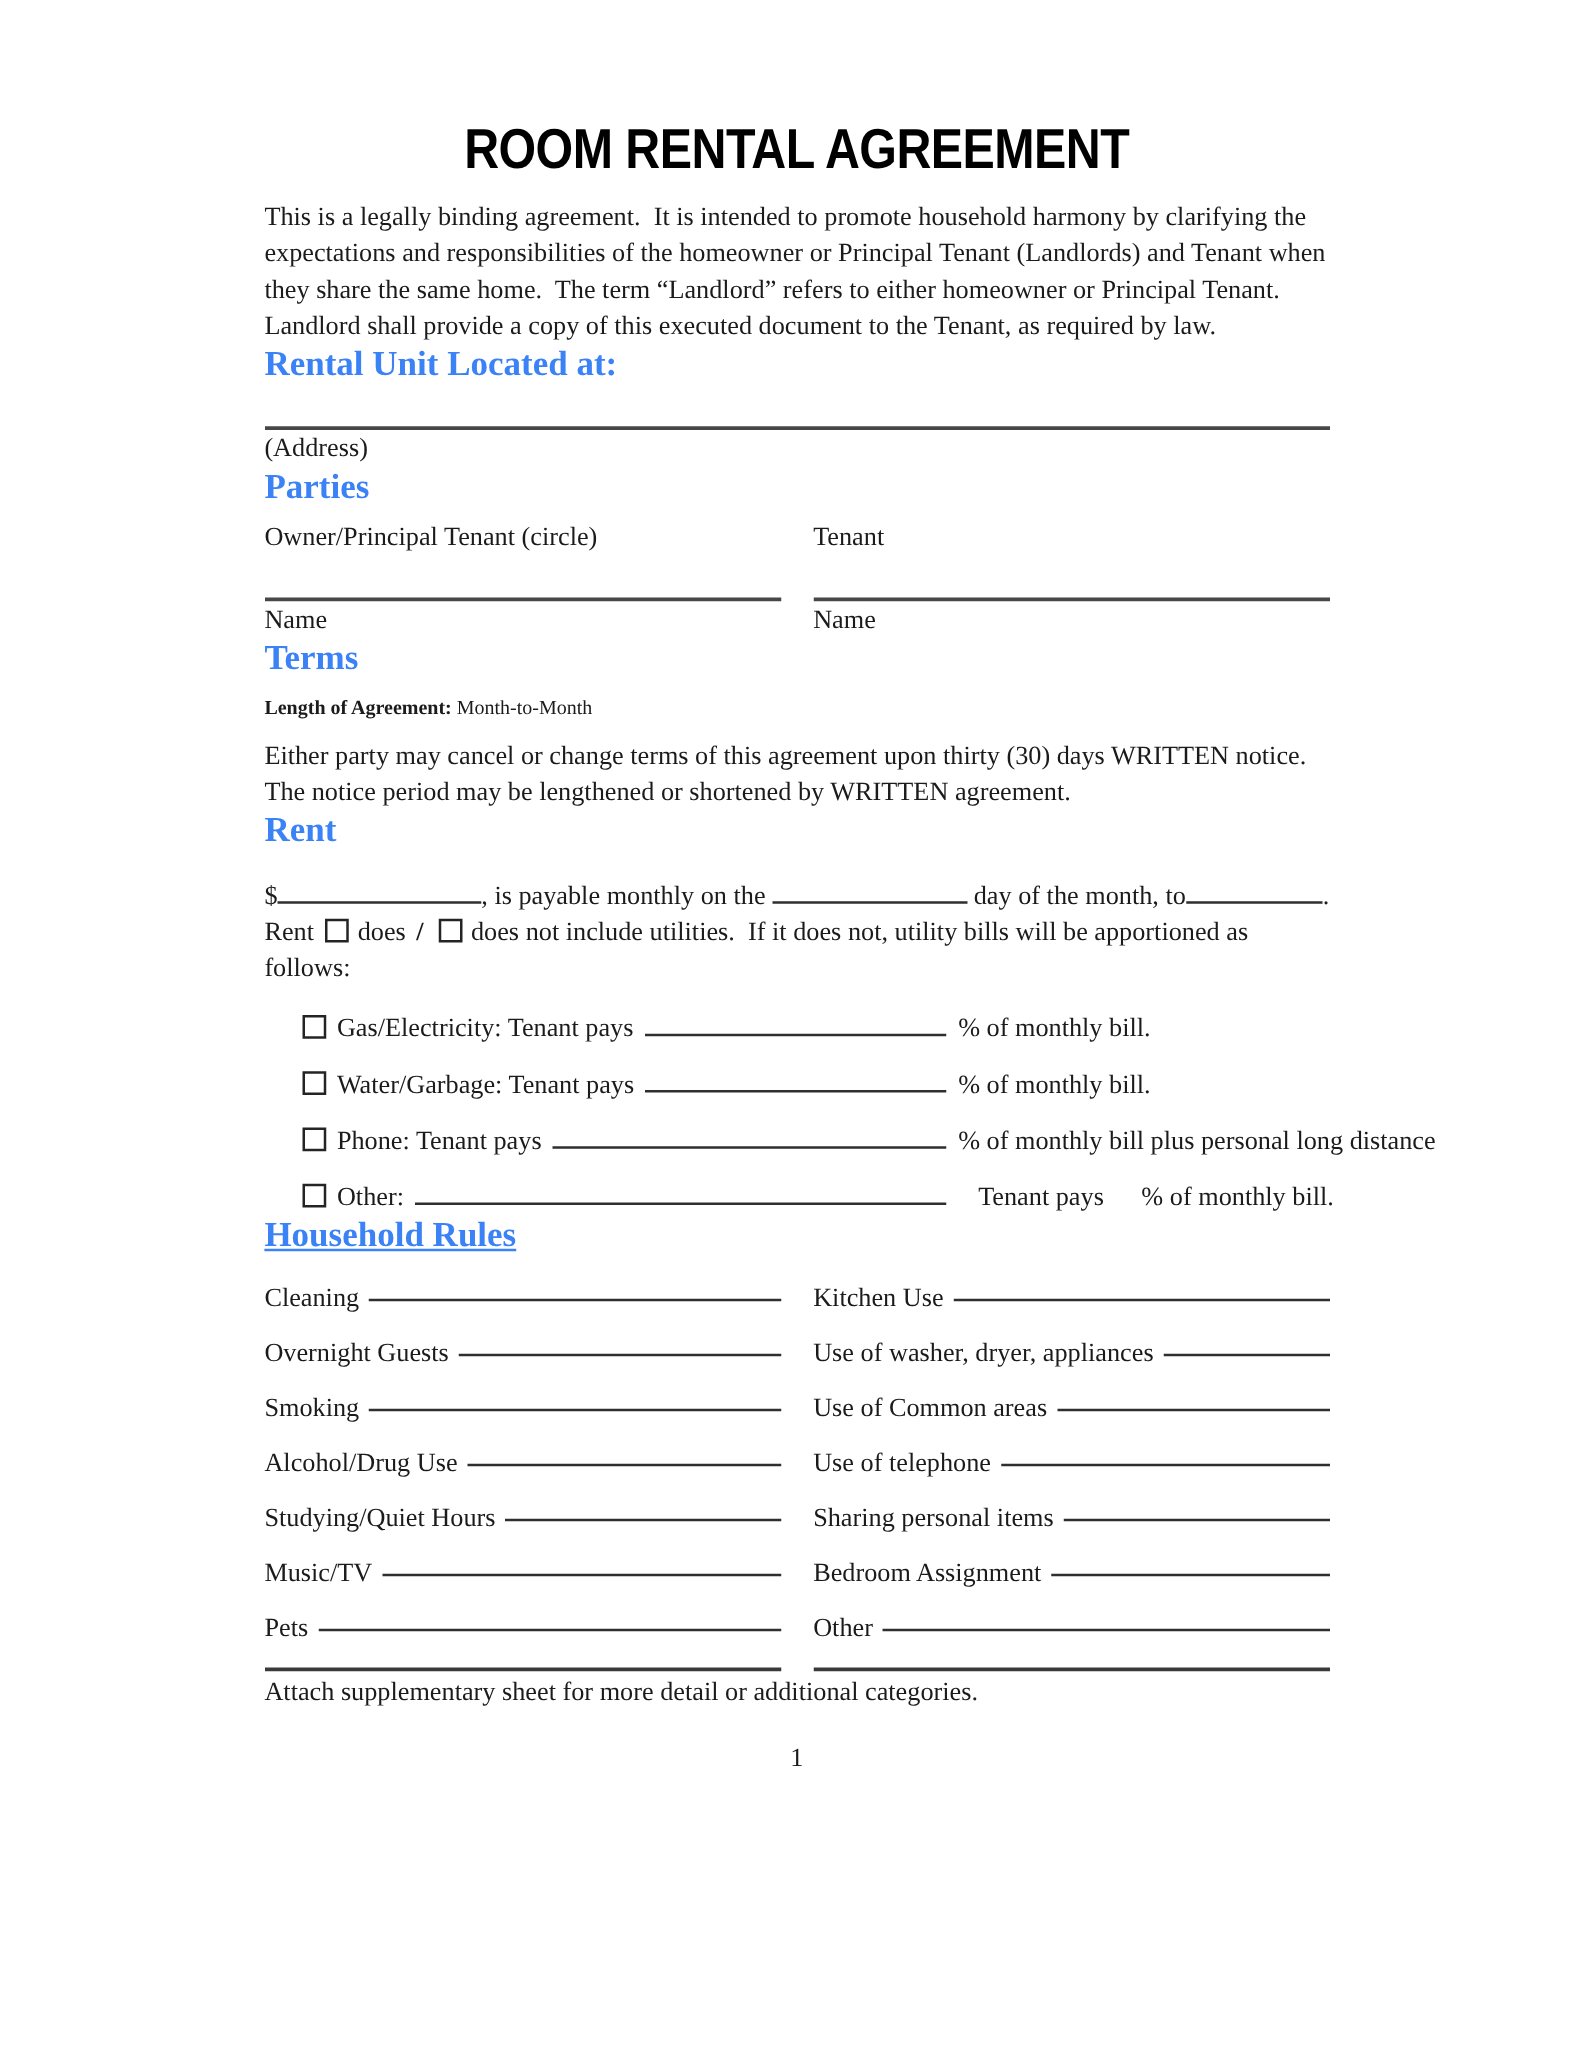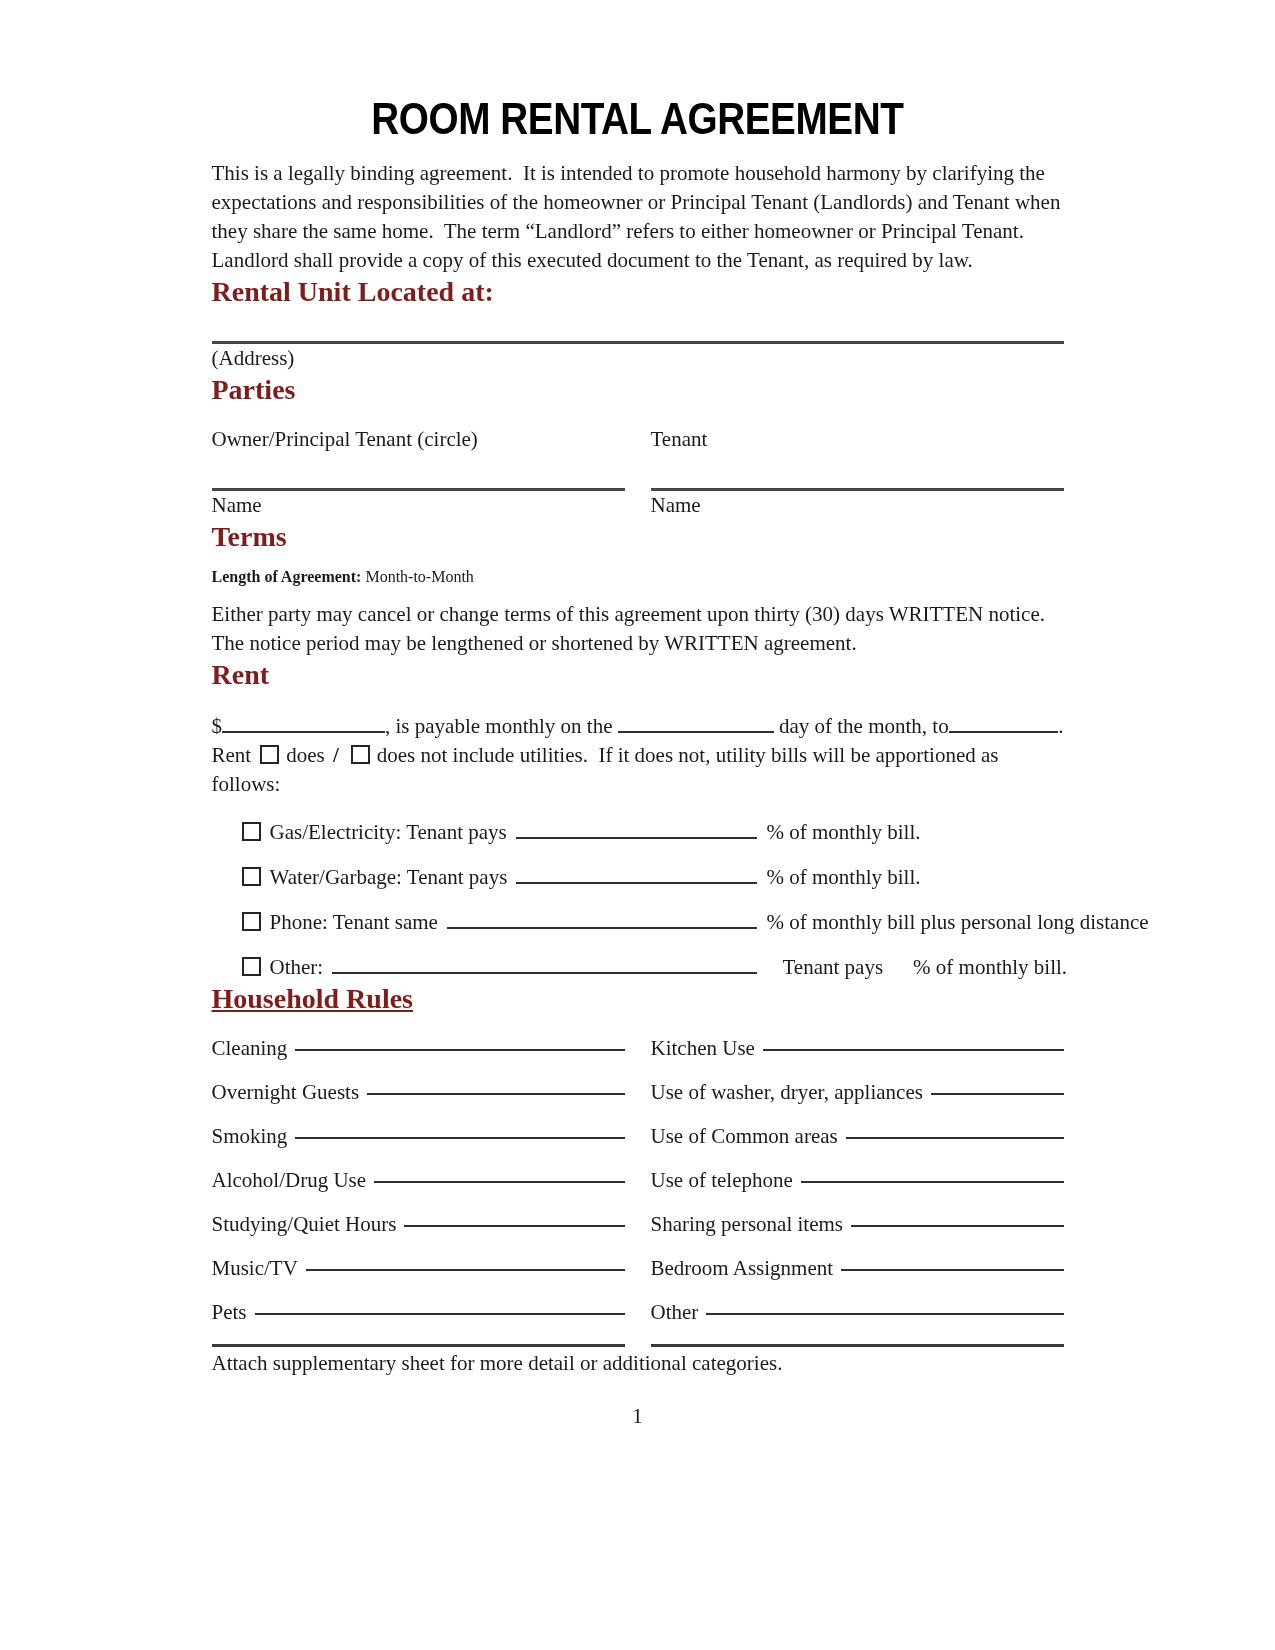--- a/index.html
+++ b/index.html
@@ -37,7 +37,7 @@
     font-size:28px;
     line-height:33px;
     font-weight:700;
-    color:#7f1d1d;
+    color:#3b82f6;
   }
   .mt-rental { margin-top:27px; }
   .mt-parties { margin-top:53px; }

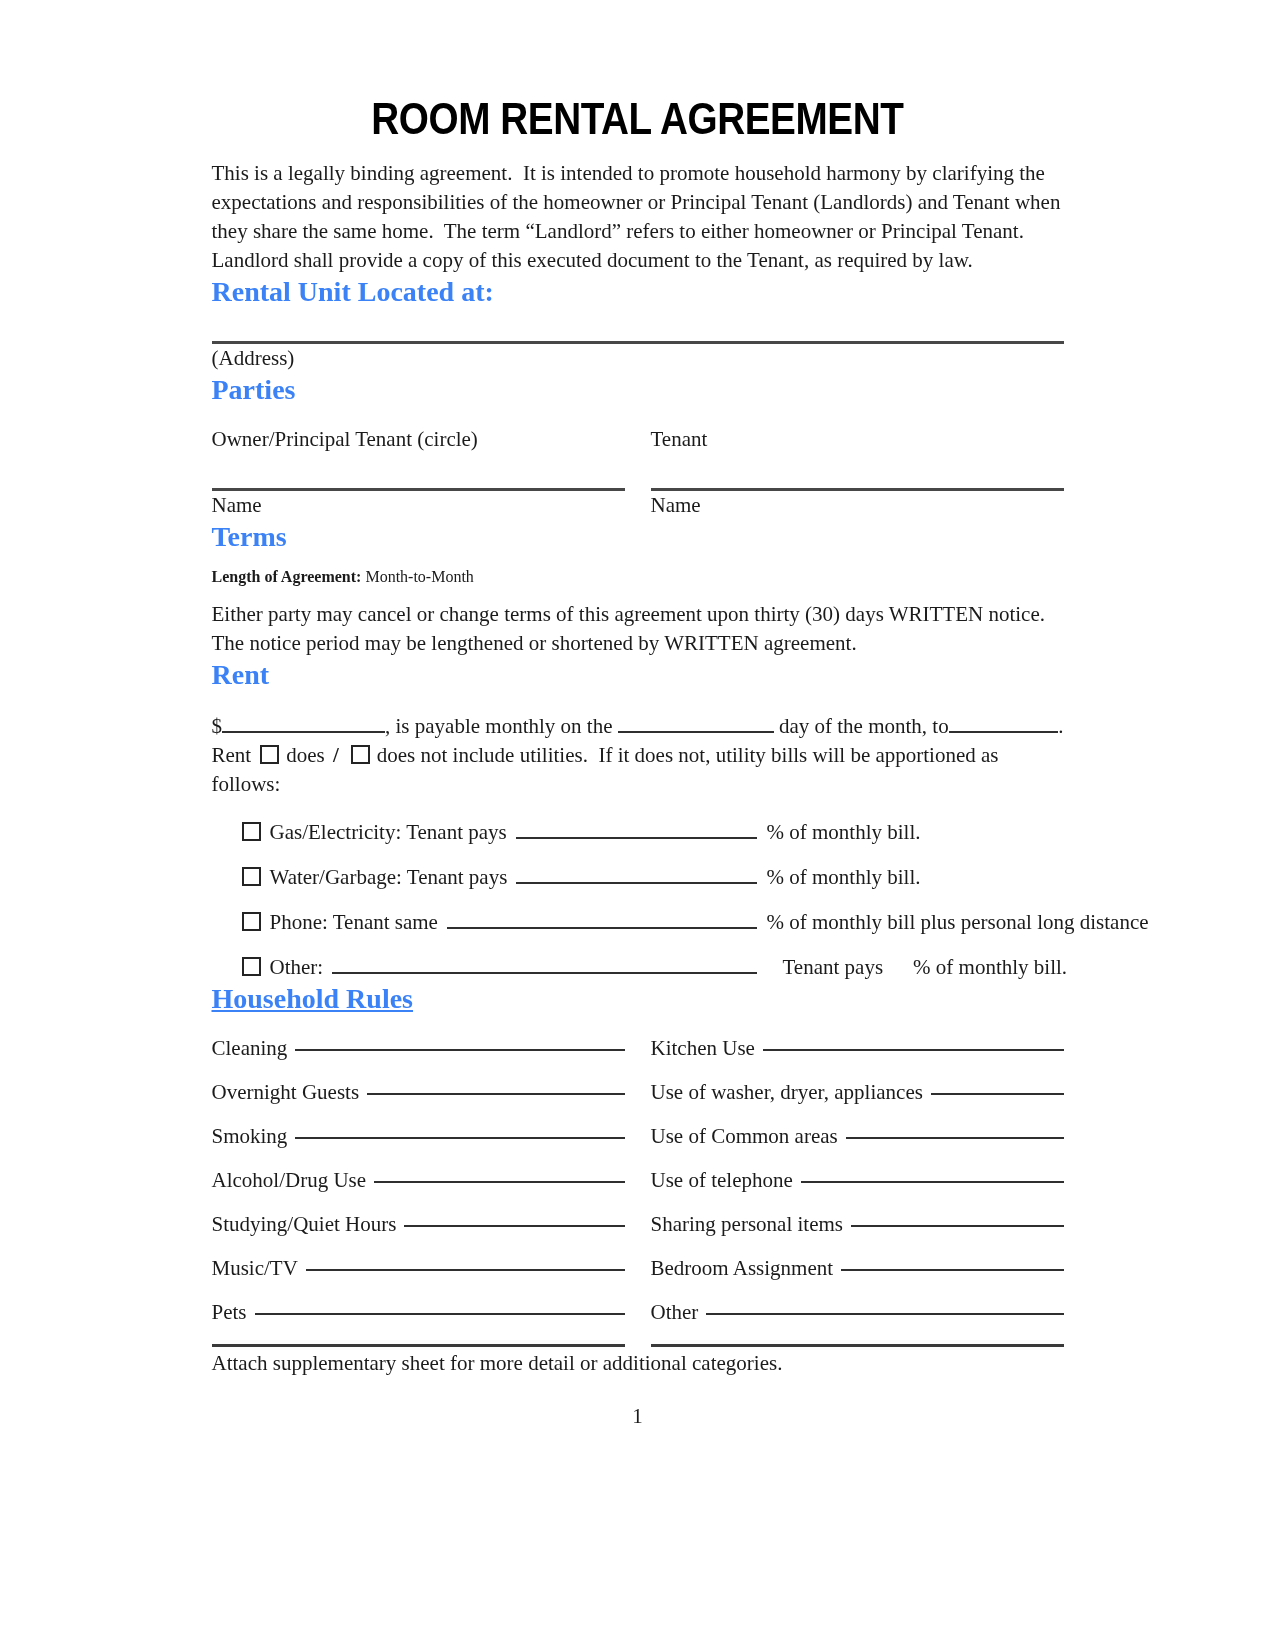--- a/index.html
+++ b/index.html
@@ -48,7 +48,7 @@
   .address-line { margin-top:33px; }
   .caption { line-height:29px; }
   .two-col { display:grid; grid-template-columns:1fr 1fr; column-gap:26px; }
-  .party-labels { margin-top:19px; }
+  .party-labels { margin-top:9px; }
   .party-line { margin-top:34px; }
   .length-line { margin-top:9px; font-size:16px; line-height:30px; }
   .length-label { font-weight:700; }

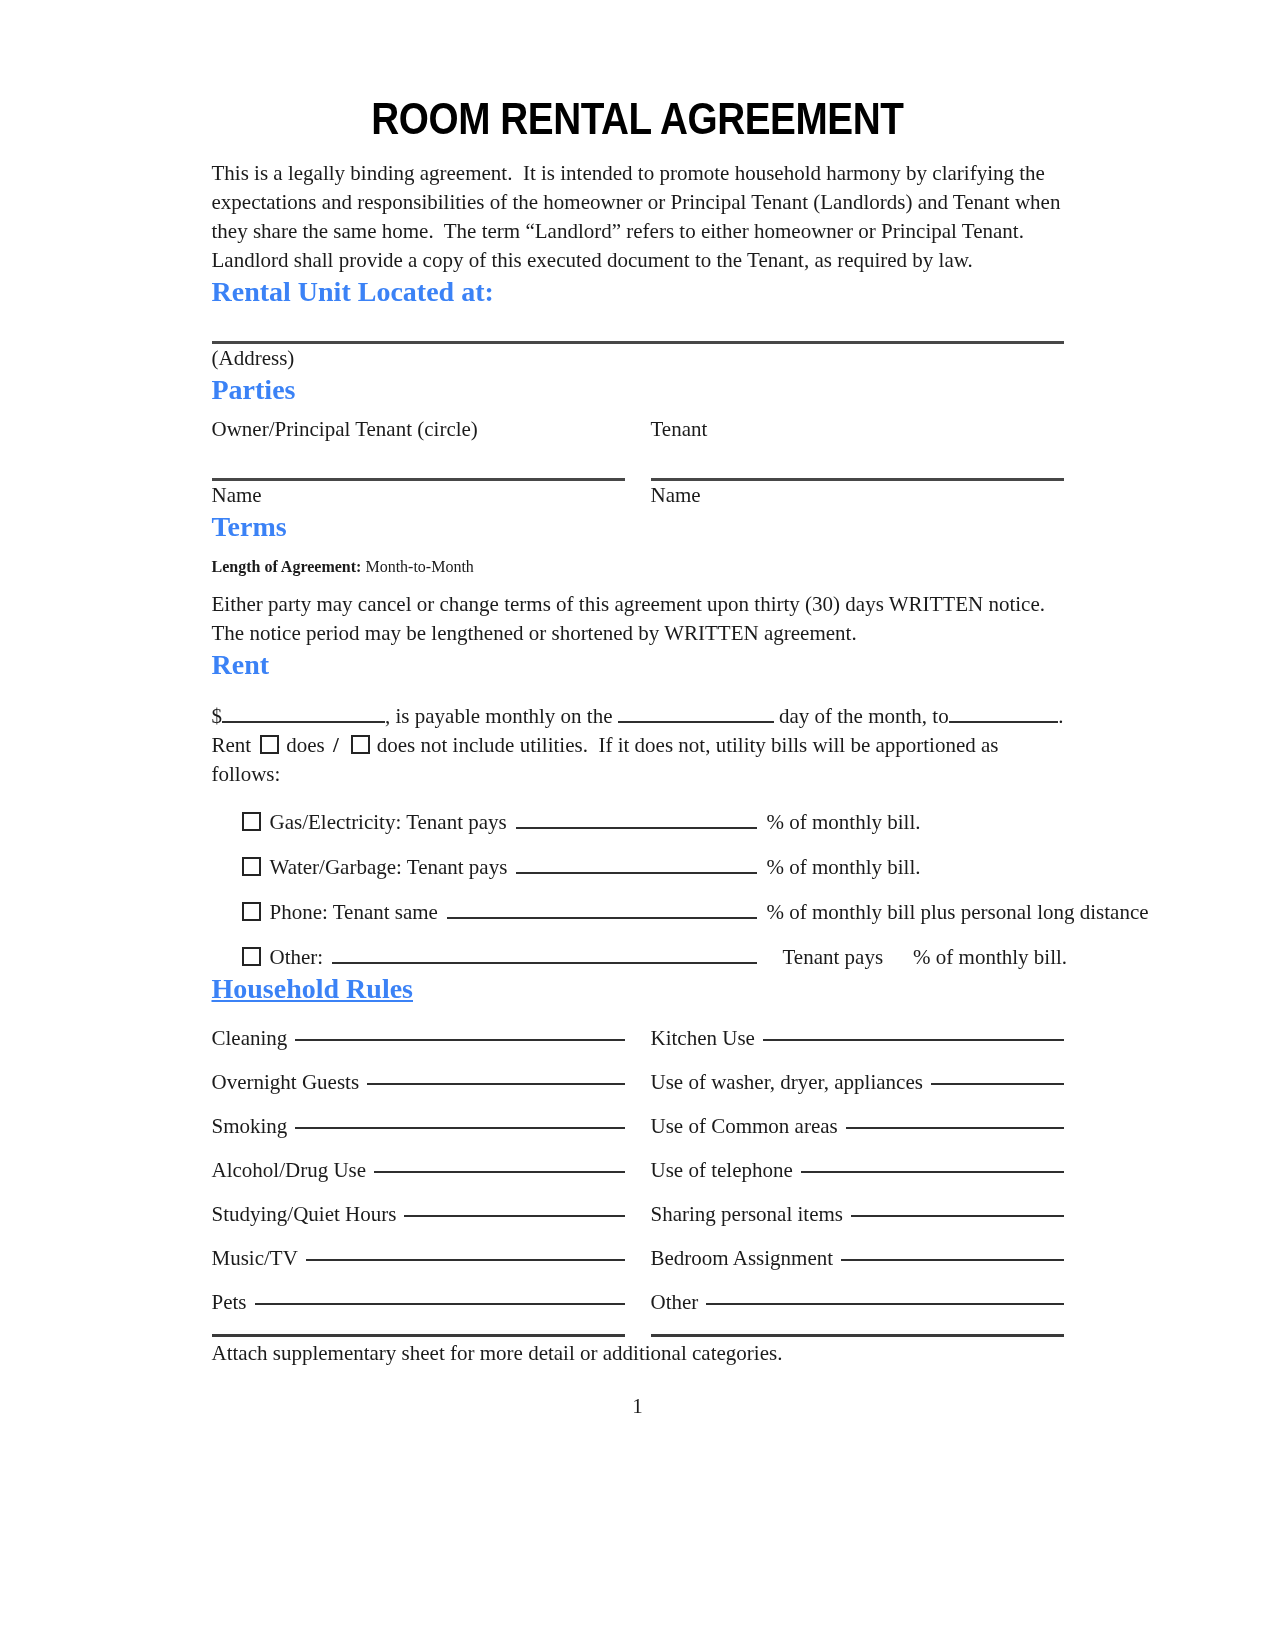--- a/index.html
+++ b/index.html
@@ -166,7 +166,7 @@
       <div class="util-row">
         <span class="util-left">
           <span class="checkbox"></span>
-          <span class="rule-label">Phone: Tenant same</span>
+          <span class="rule-label">Phone: Tenant pays</span>
           <span class="blank grow"></span>
         </span>
 

